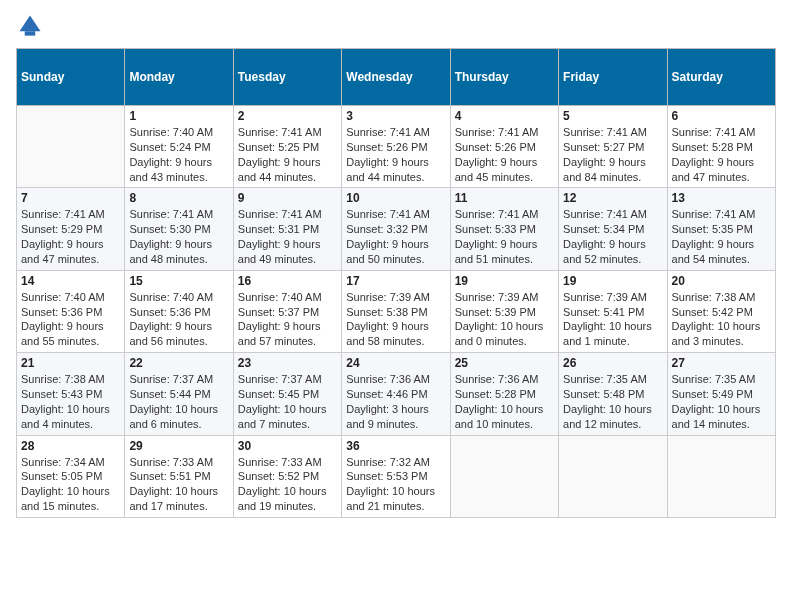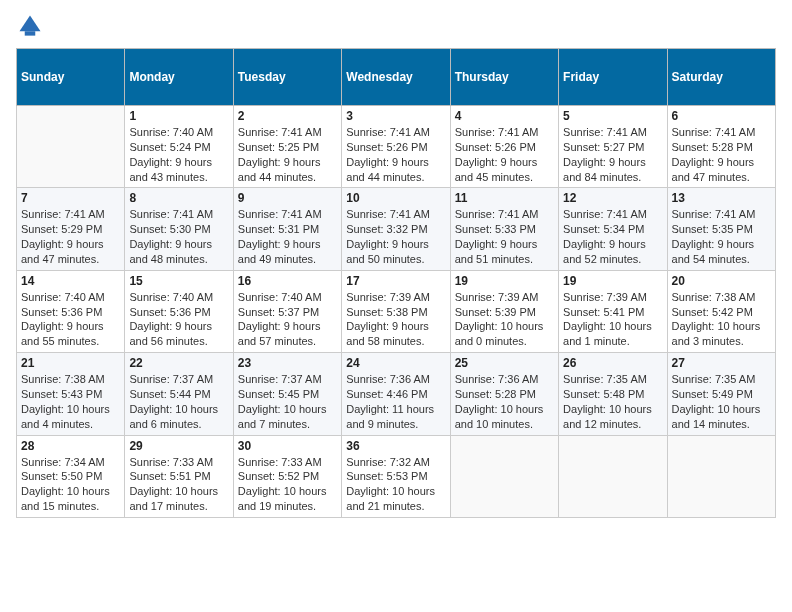--- a/index.html
+++ b/index.html
@@ -332,7 +332,7 @@
           <div class="cell-text">
             <span>Sunrise: 7:36 AM</span><br>
             <span>Sunset: 4:46 PM</span><br>
-            <span>Daylight: 11 hours and 9 minutes.</span>
+            <span>Daylight: 3 hours and 9 minutes.</span>
           </div>
         </td>
           <td>

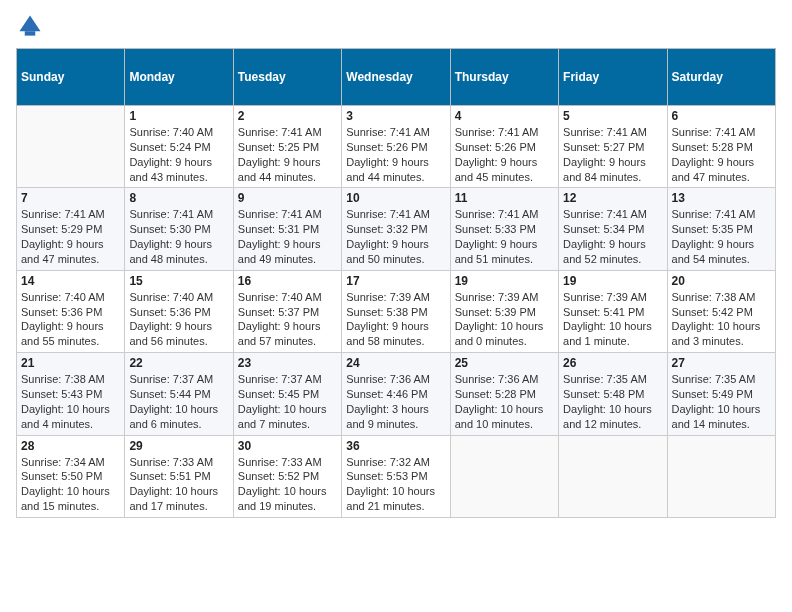--- a/index.html
+++ b/index.html
@@ -365,7 +365,7 @@
           <span class="day-number">28</span>
           <div class="cell-text">
             <span>Sunrise: 7:34 AM</span><br>
-            <span>Sunset: 5:50 PM</span><br>
+            <span>Sunset: 5:05 PM</span><br>
             <span>Daylight: 10 hours and 15 minutes.</span>
           </div>
         </td>

